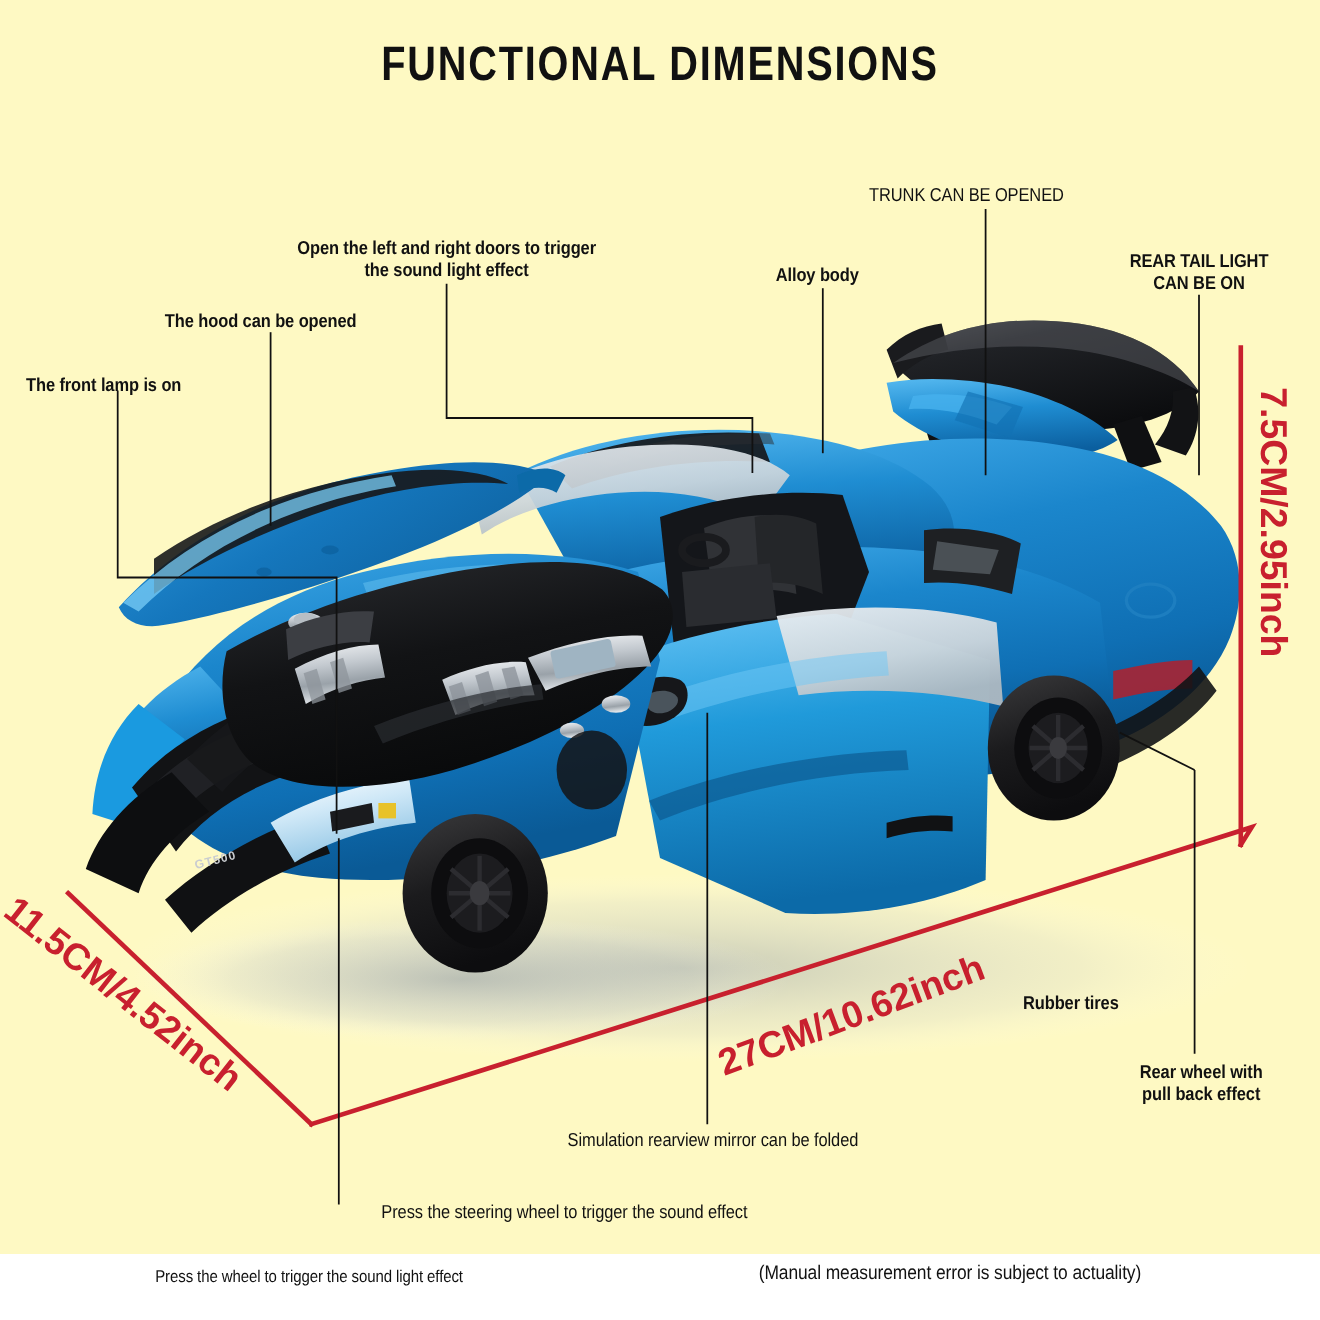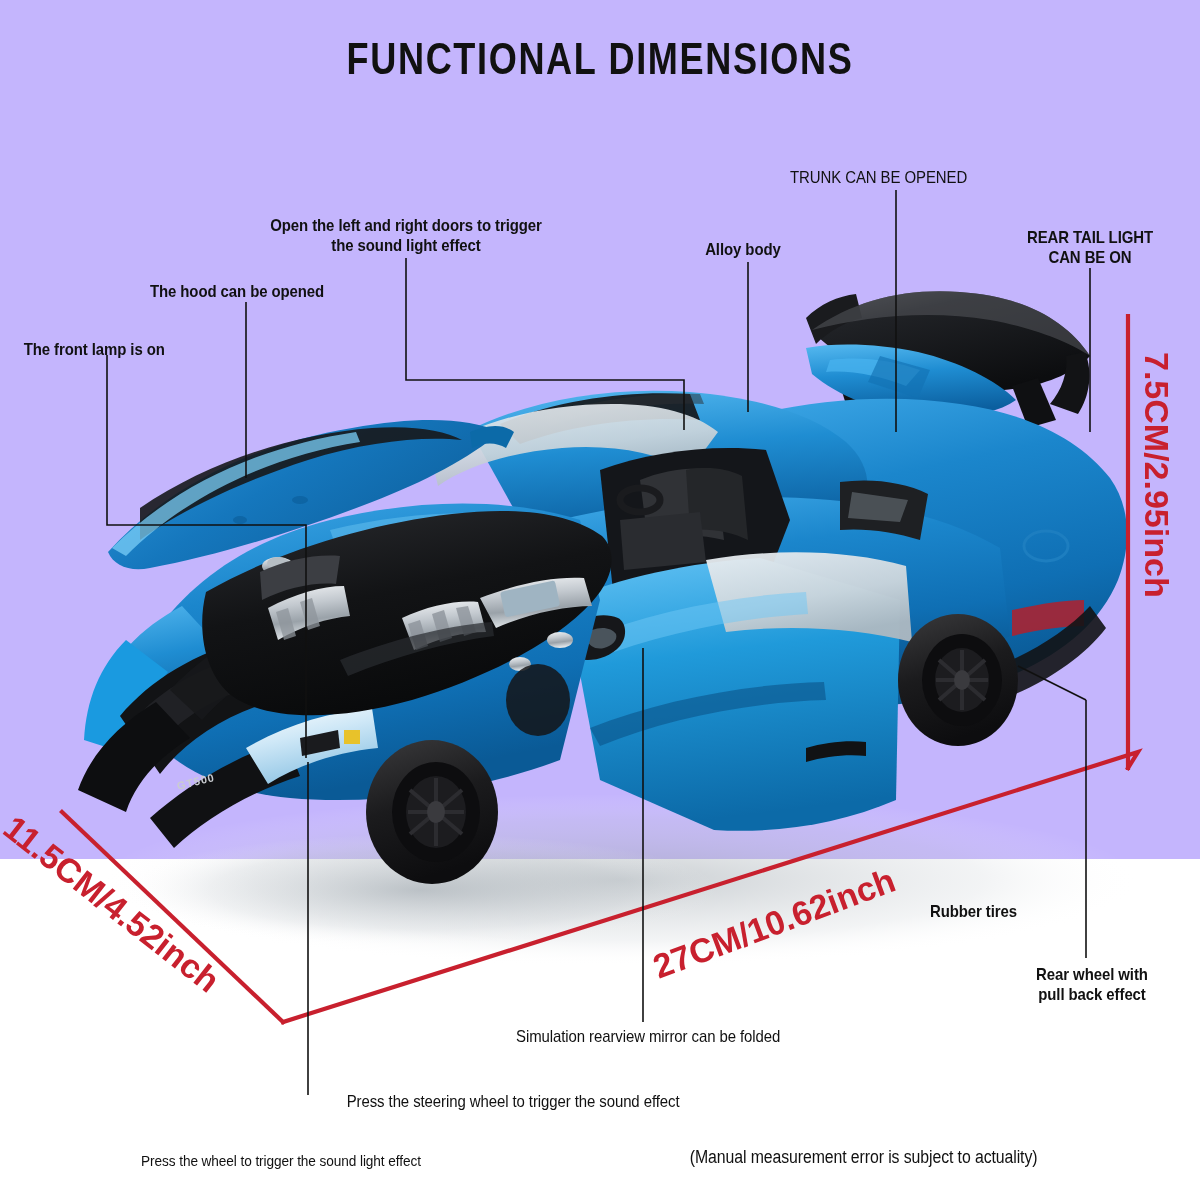--- a/index.html
+++ b/index.html
@@ -9,7 +9,7 @@
     font-family:"Liberation Sans",sans-serif;
     overflow:hidden;
   }
-  #stage{position:relative;width:1200px;height:859px;background:#c4b5fd;}
+  #stage{position:relative;width:1200px;height:1140px;background:#fef9c3;}
 
   
   #title{

